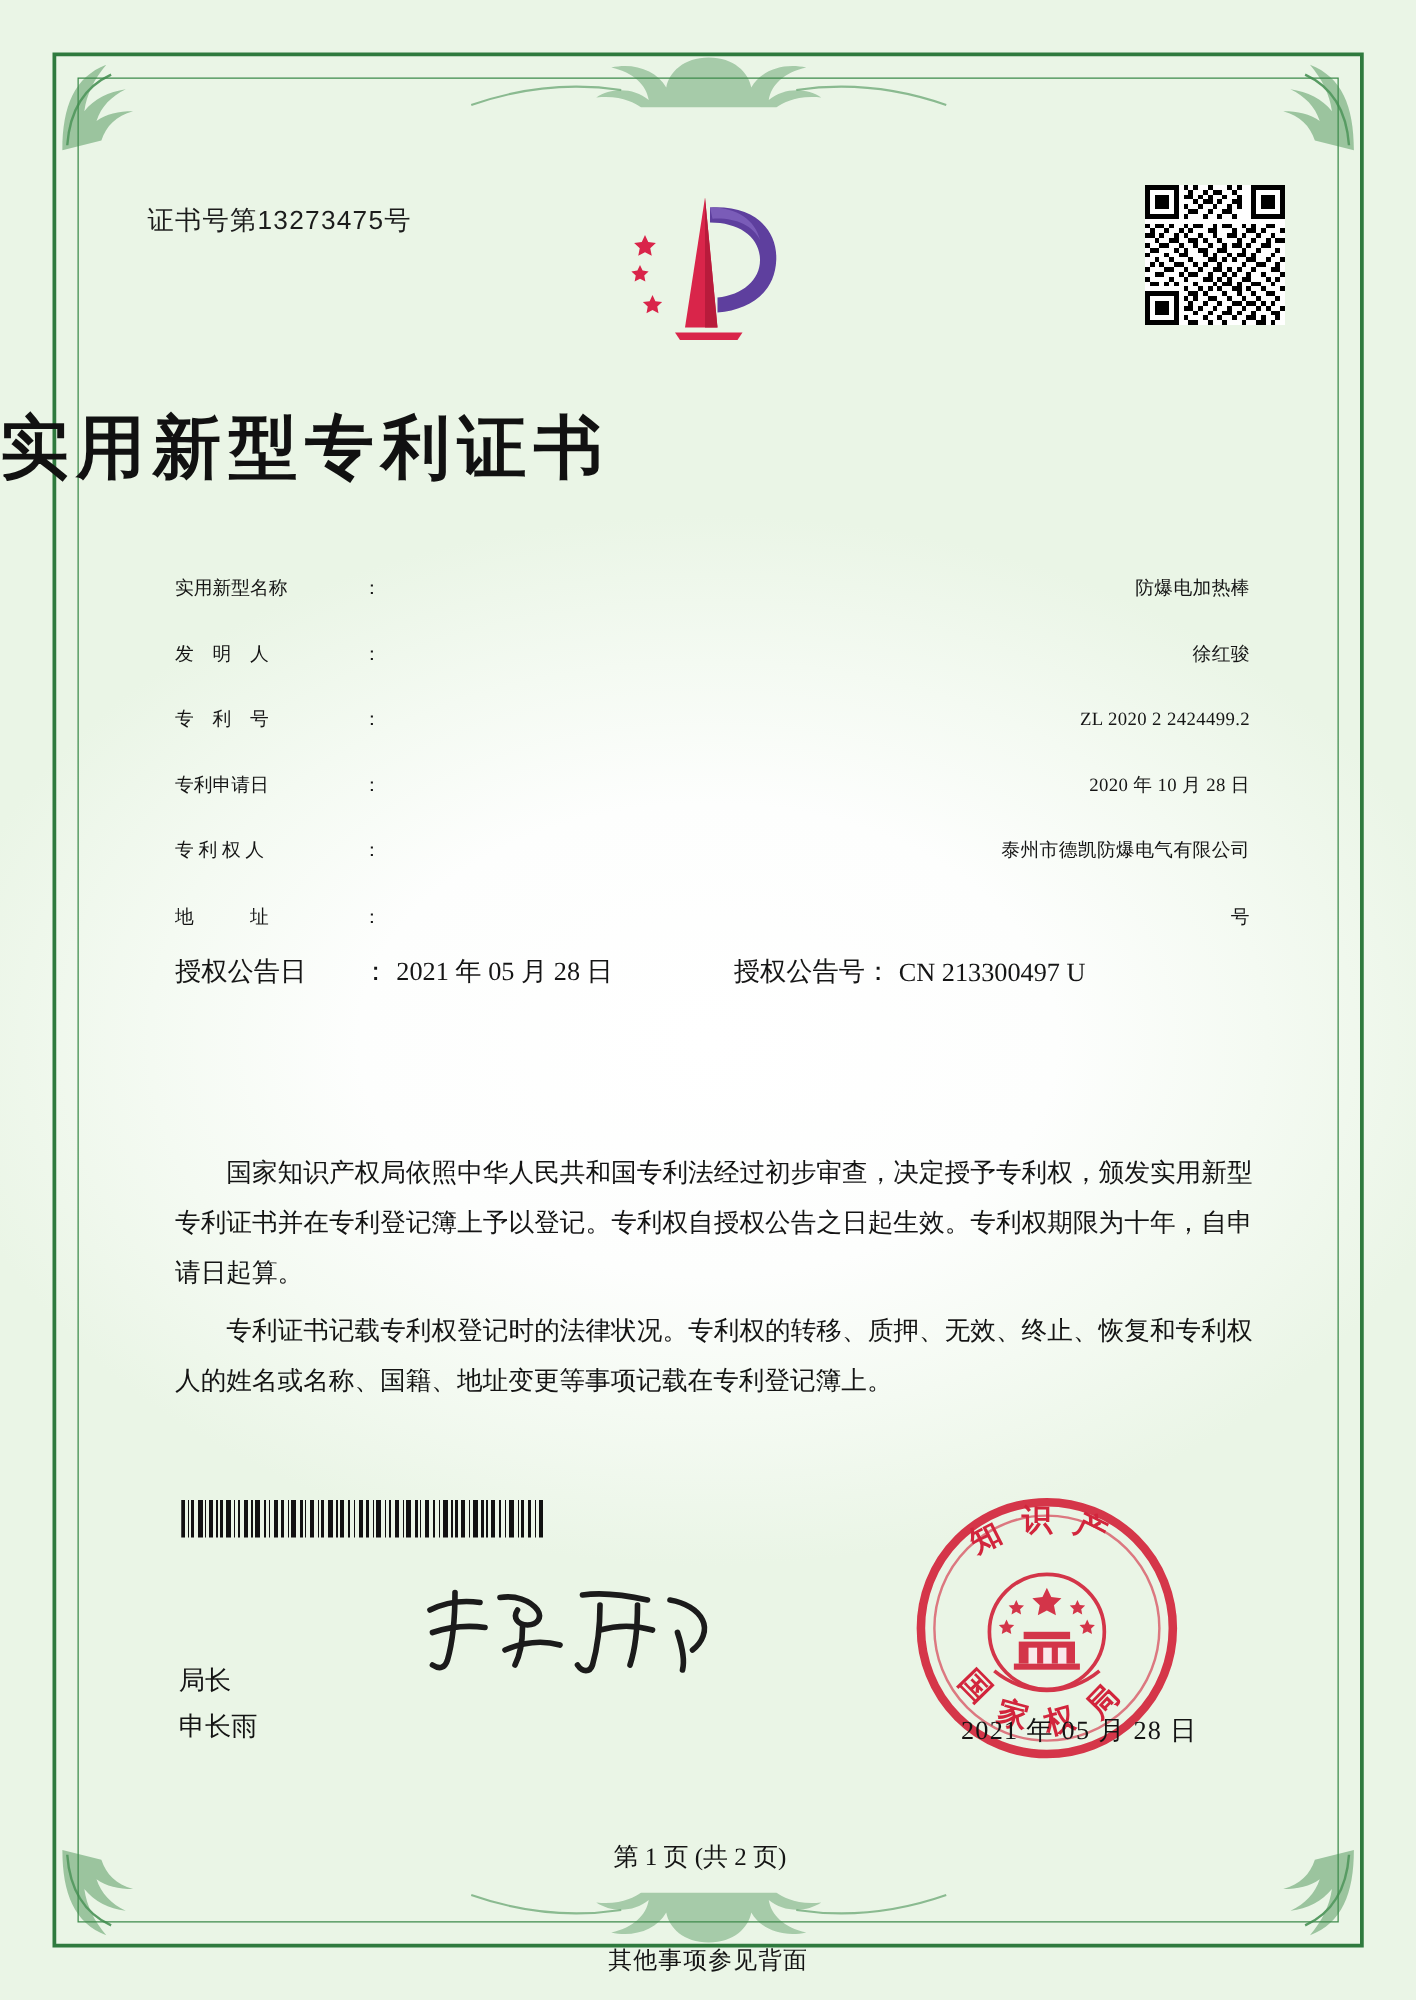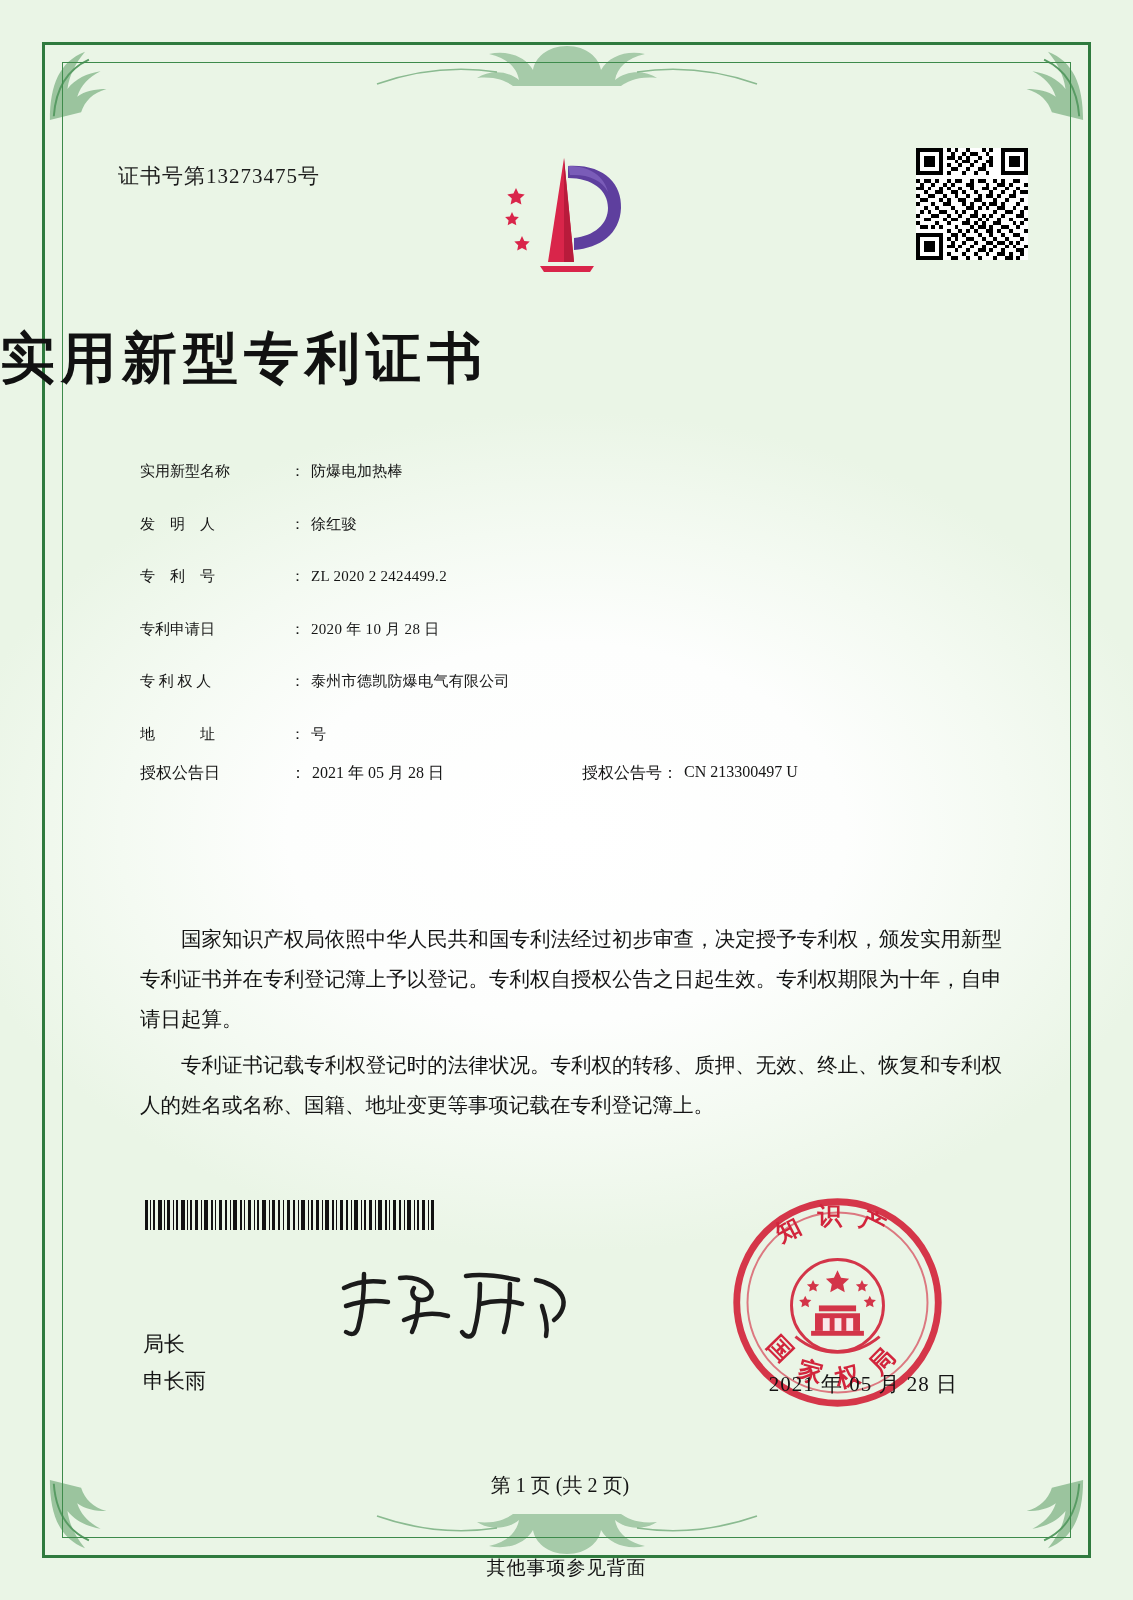--- a/index.html
+++ b/index.html
@@ -62,7 +62,7 @@
     font-size: 21px;
     letter-spacing: 1px;
     color: #1c1c1c;
-    font-family: Liberation Serif, serif;
+    font-family: Liberation Sans, sans-serif;
     text-align: center;
   }
   .qr {

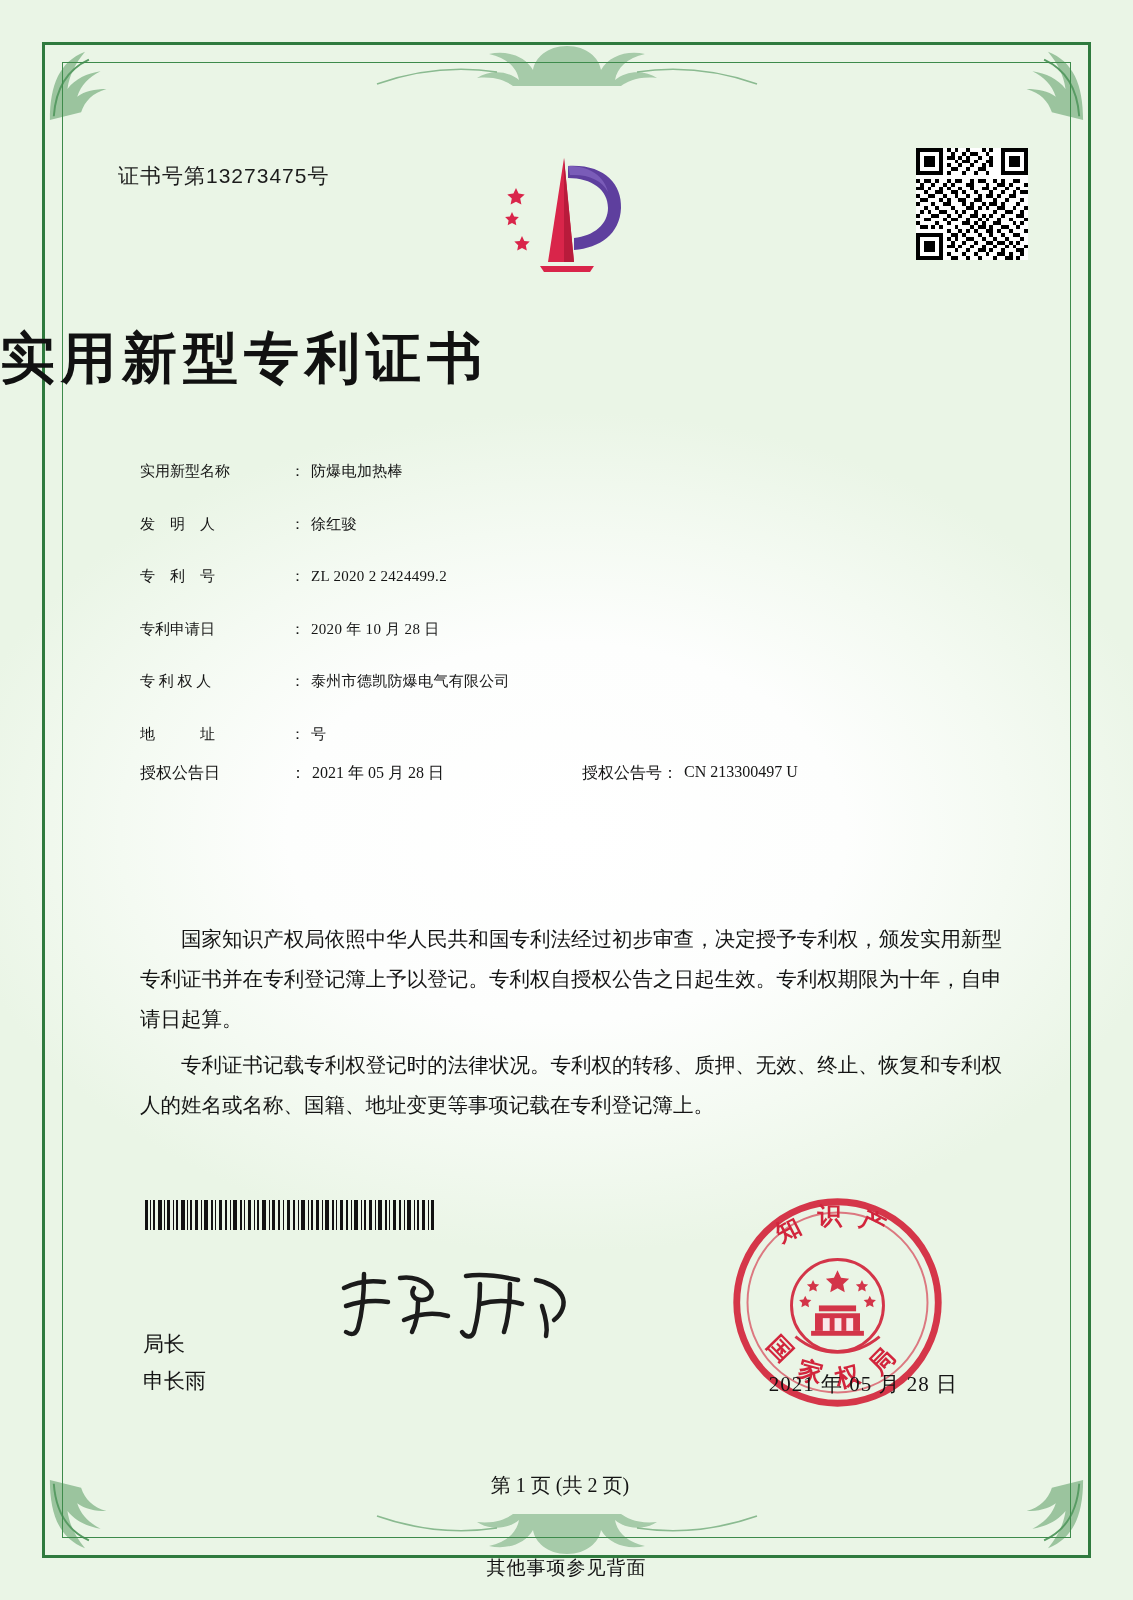--- a/index.html
+++ b/index.html
@@ -117,6 +117,7 @@
   .field-value {
     flex: 1;
     letter-spacing: .3px;
+    text-align: right;
   }
   .field-value .cont {
     display: block;

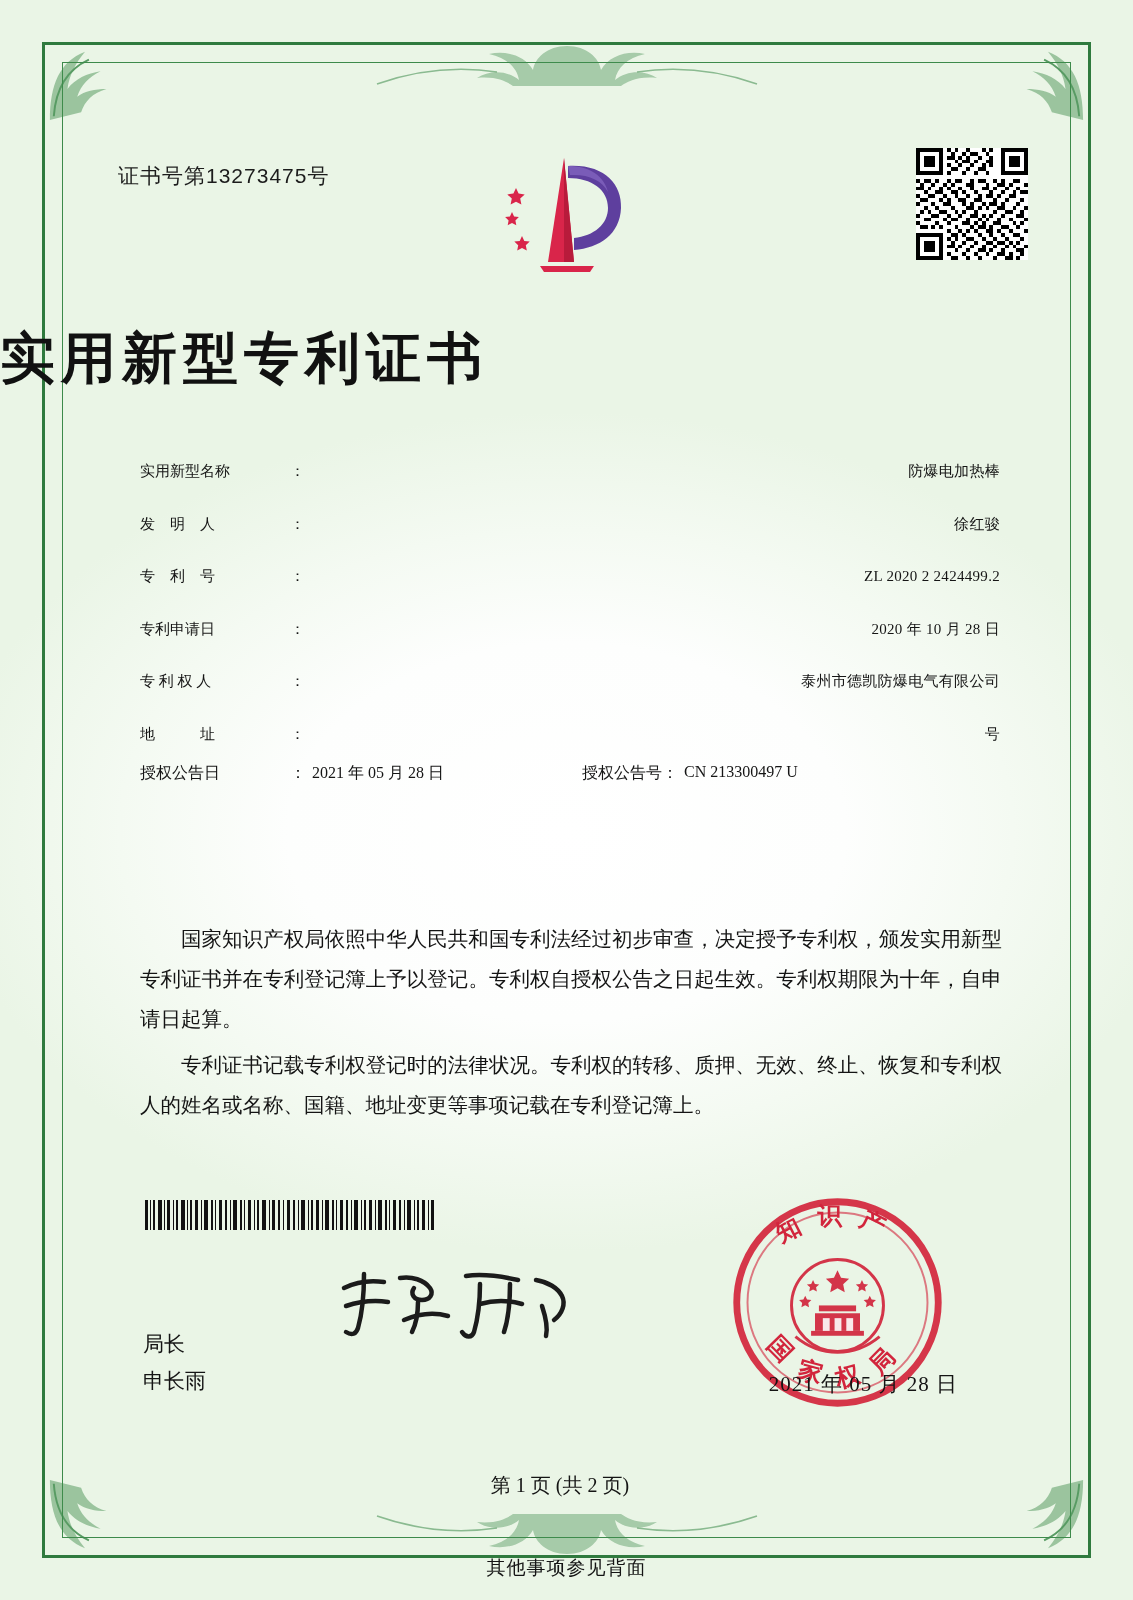--- a/index.html
+++ b/index.html
@@ -124,9 +124,9 @@
   }
   .row-dual {
     display: flex;
-    align-items: flex-start;
+    align-items: flex-end;
     margin-bottom: 14px;
-    font-size: 16px;
+    font-size: 21px;
     color: #151515;
   }
   .row-dual .left-label { width: 150px; flex: 0 0 150px; white-space: pre; }

